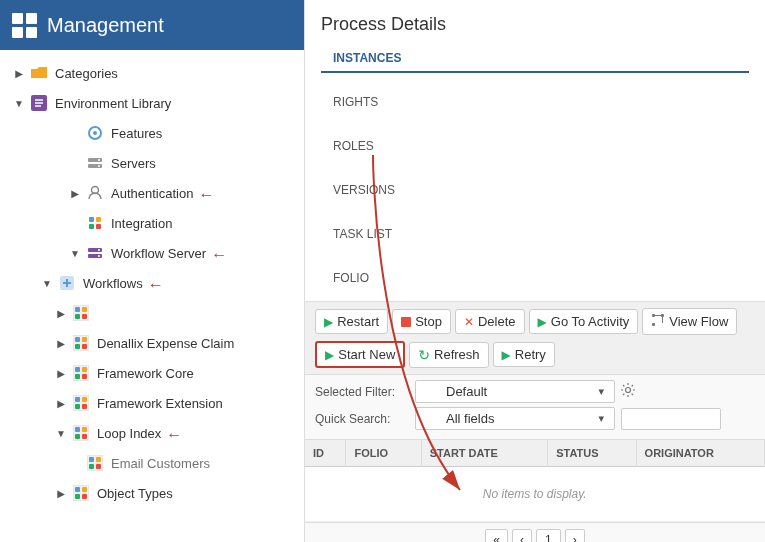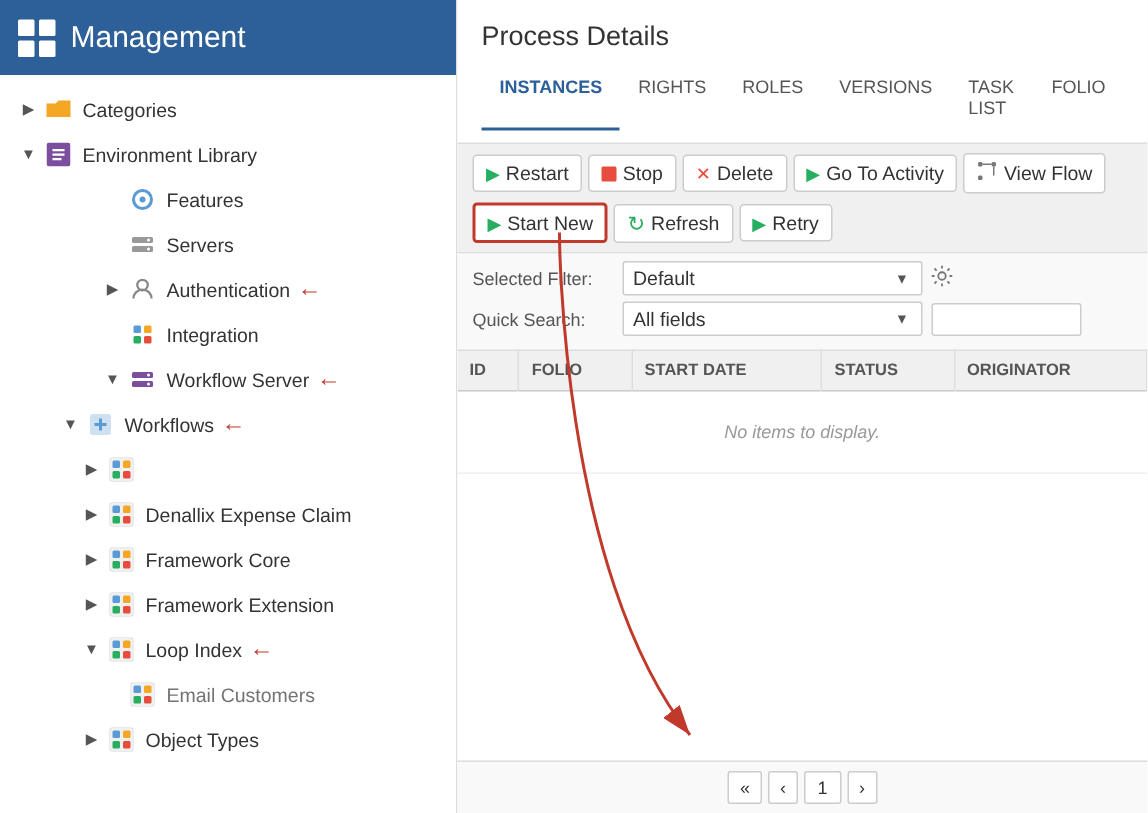--- a/index.html
+++ b/index.html
@@ -26,7 +26,7 @@
     .main { flex: 1; display: flex; flex-direction: column; background: #f9f9f9; }
     .main-header { padding: 14px 16px 8px; background: #fff; border-bottom: 1px solid #ddd; }
     .main-title { font-size: 18px; font-weight: 300; color: #333; margin-bottom: 10px; }
-    .tabs { display: flex; gap: 0; border-bottom: none; }
+    .tabs { display: flex; gap: 16px; border-bottom: none; flex-direction: column; }
     .tab { padding: 6px 12px; cursor: pointer; color: #555; font-size: 12px; border-bottom: 2px solid transparent; }
     .tab.active { color: #2d6099; border-bottom: 2px solid #2d6099; font-weight: 600; }
 

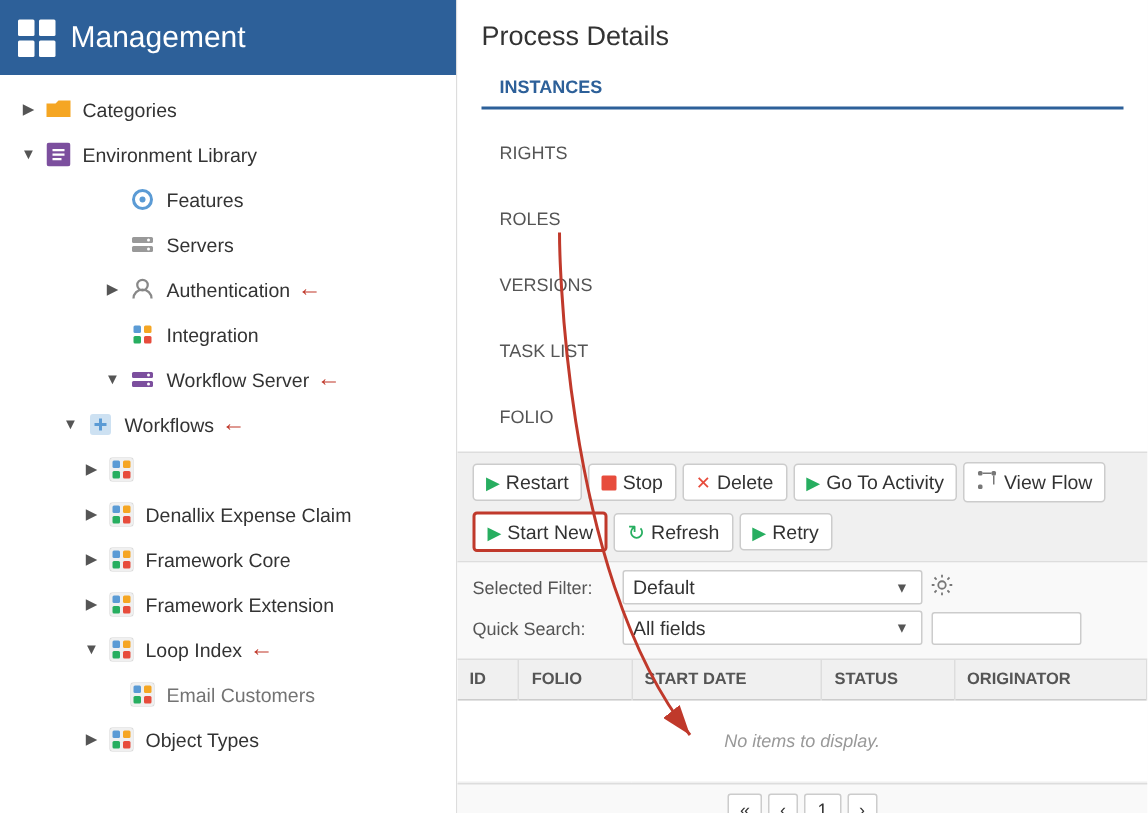--- a/index.html
+++ b/index.html
@@ -43,7 +43,7 @@
     .filter-row { display: flex; align-items: center; margin-bottom: 4px; }
     .filter-label { width: 100px; font-size: 12px; color: #555; }
     .filter-select { flex: 1; display: flex; align-items: center; border: 1px solid #ccc; background: #fff; padding: 3px 6px; border-radius: 2px; font-size: 12px; color: #333; cursor: pointer; }
-    .filter-select .select-val { flex: 1; }
+    .filter-select .select-val { flex: 1; margin-left: 24px; }
     .filter-select .chevron { color: #555; font-size: 11px; margin: 0 4px; }
     .filter-icon { margin-left: 4px; cursor: pointer; color: #777; }
 

